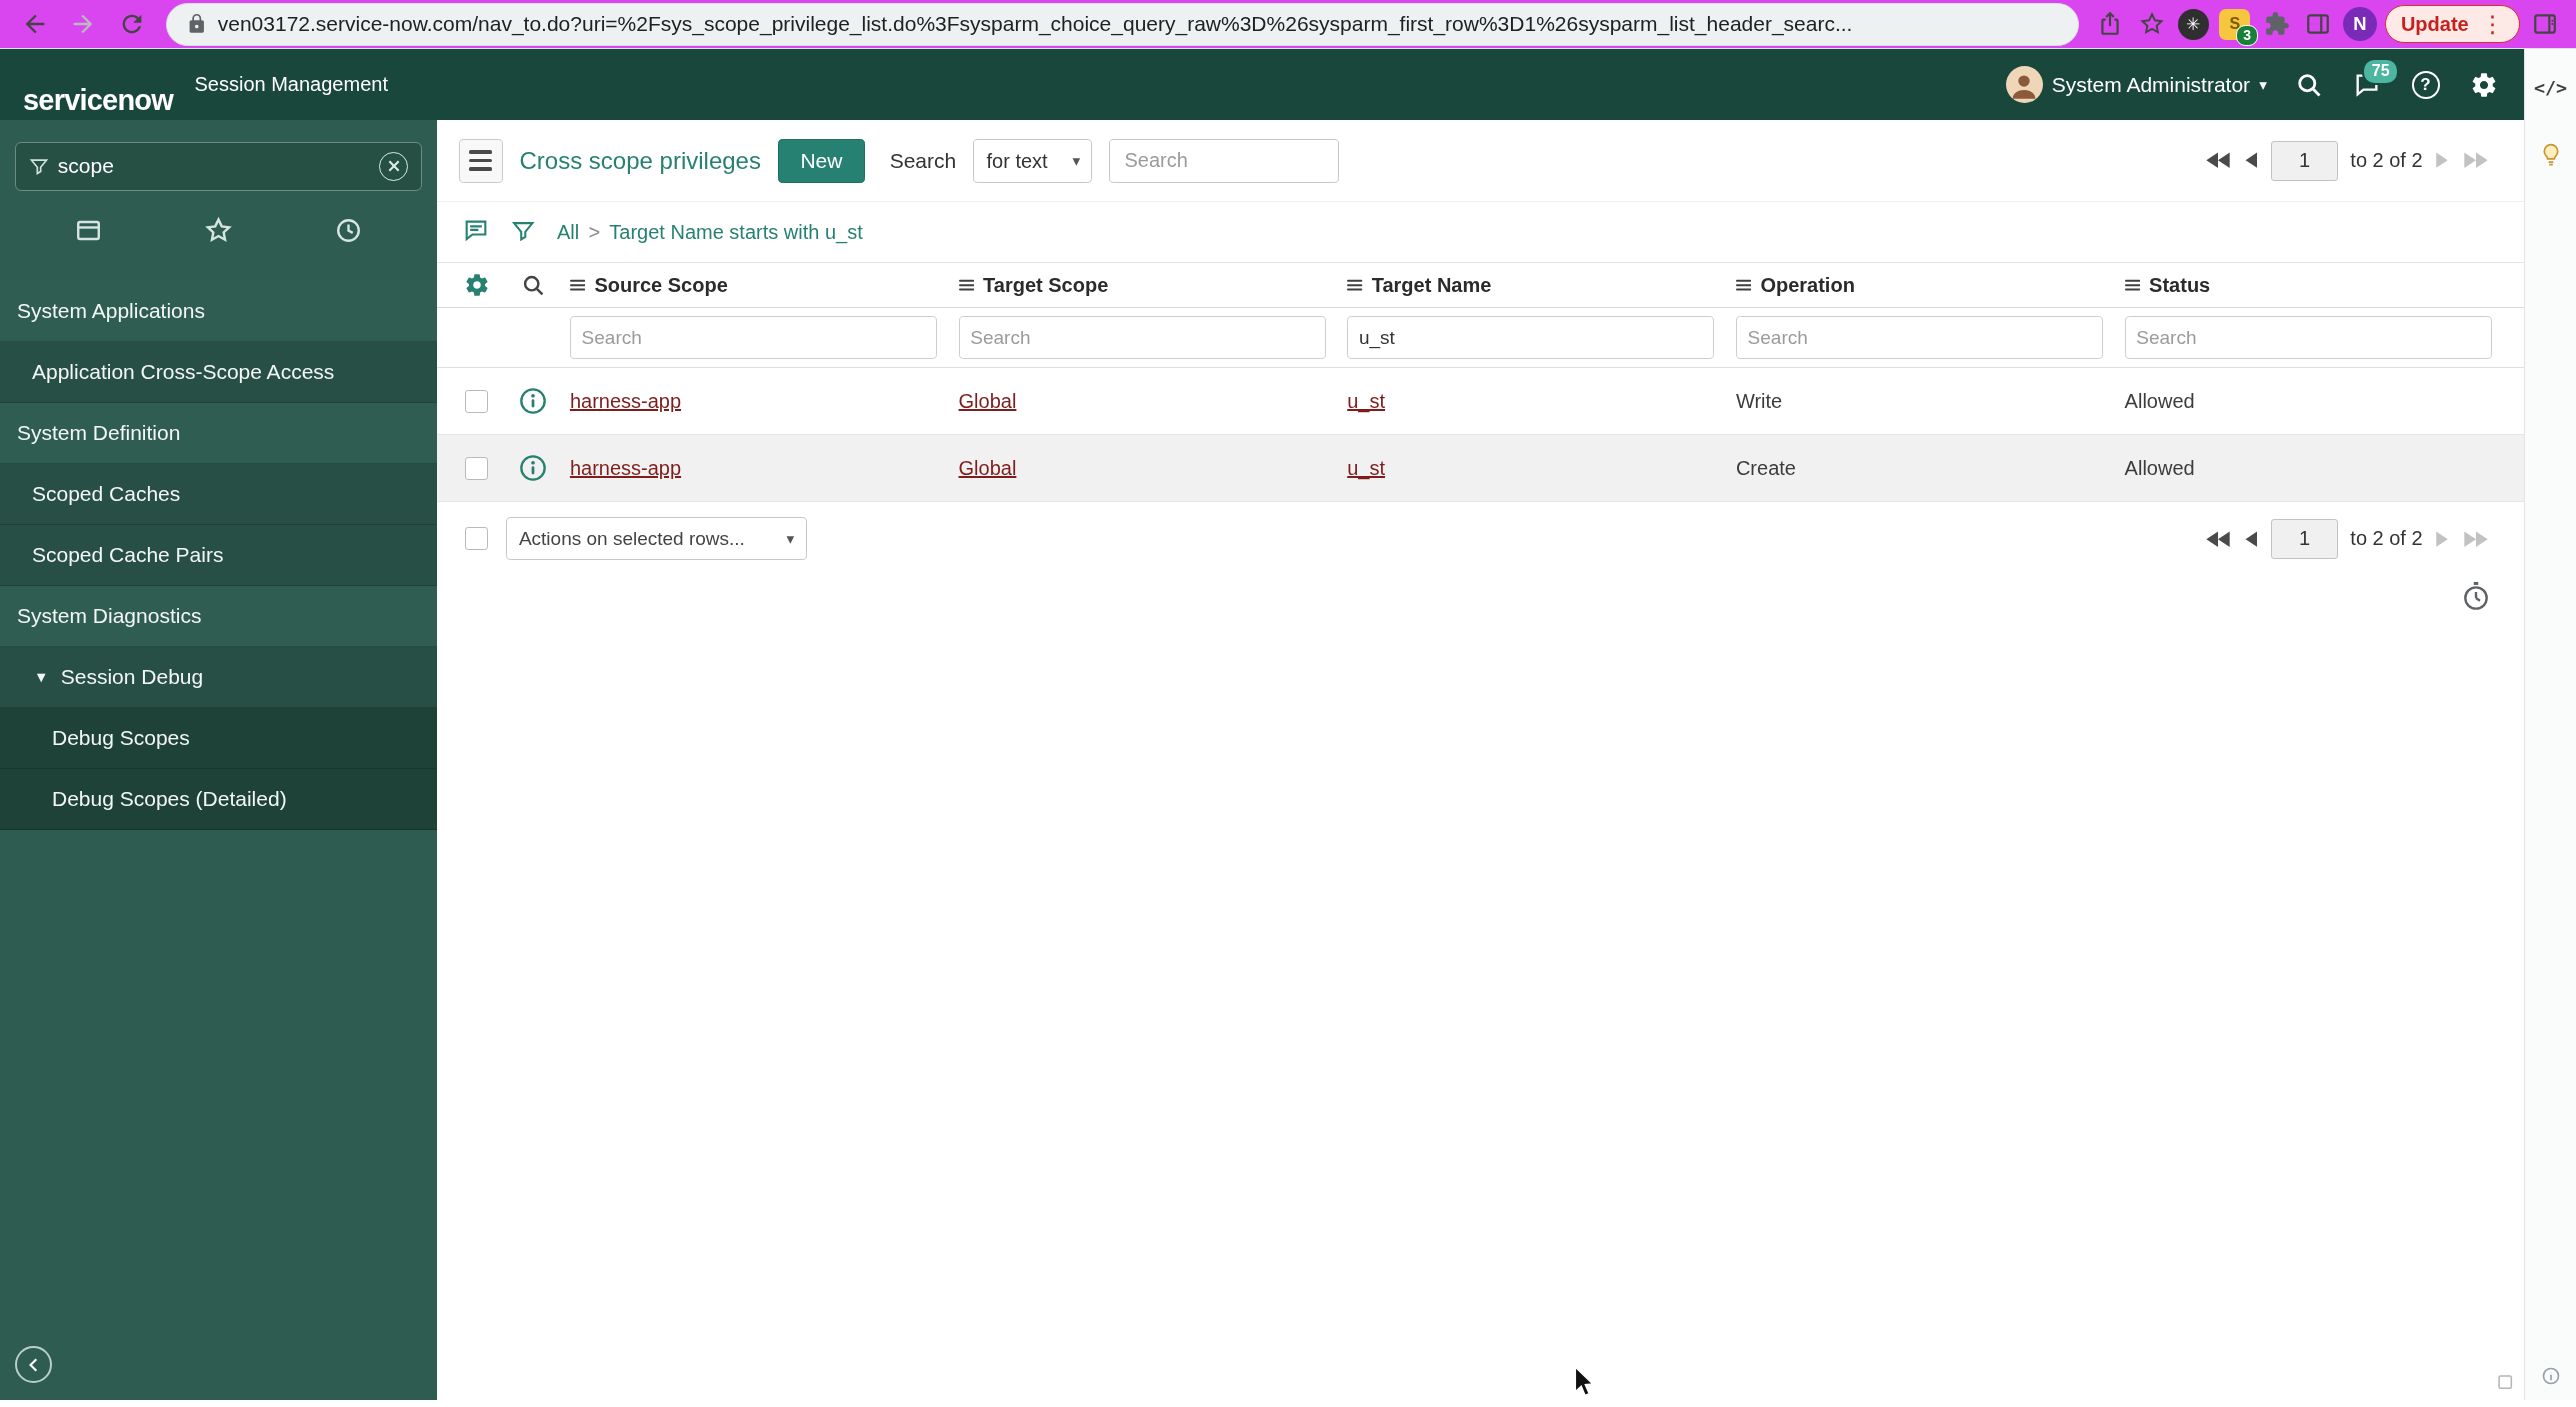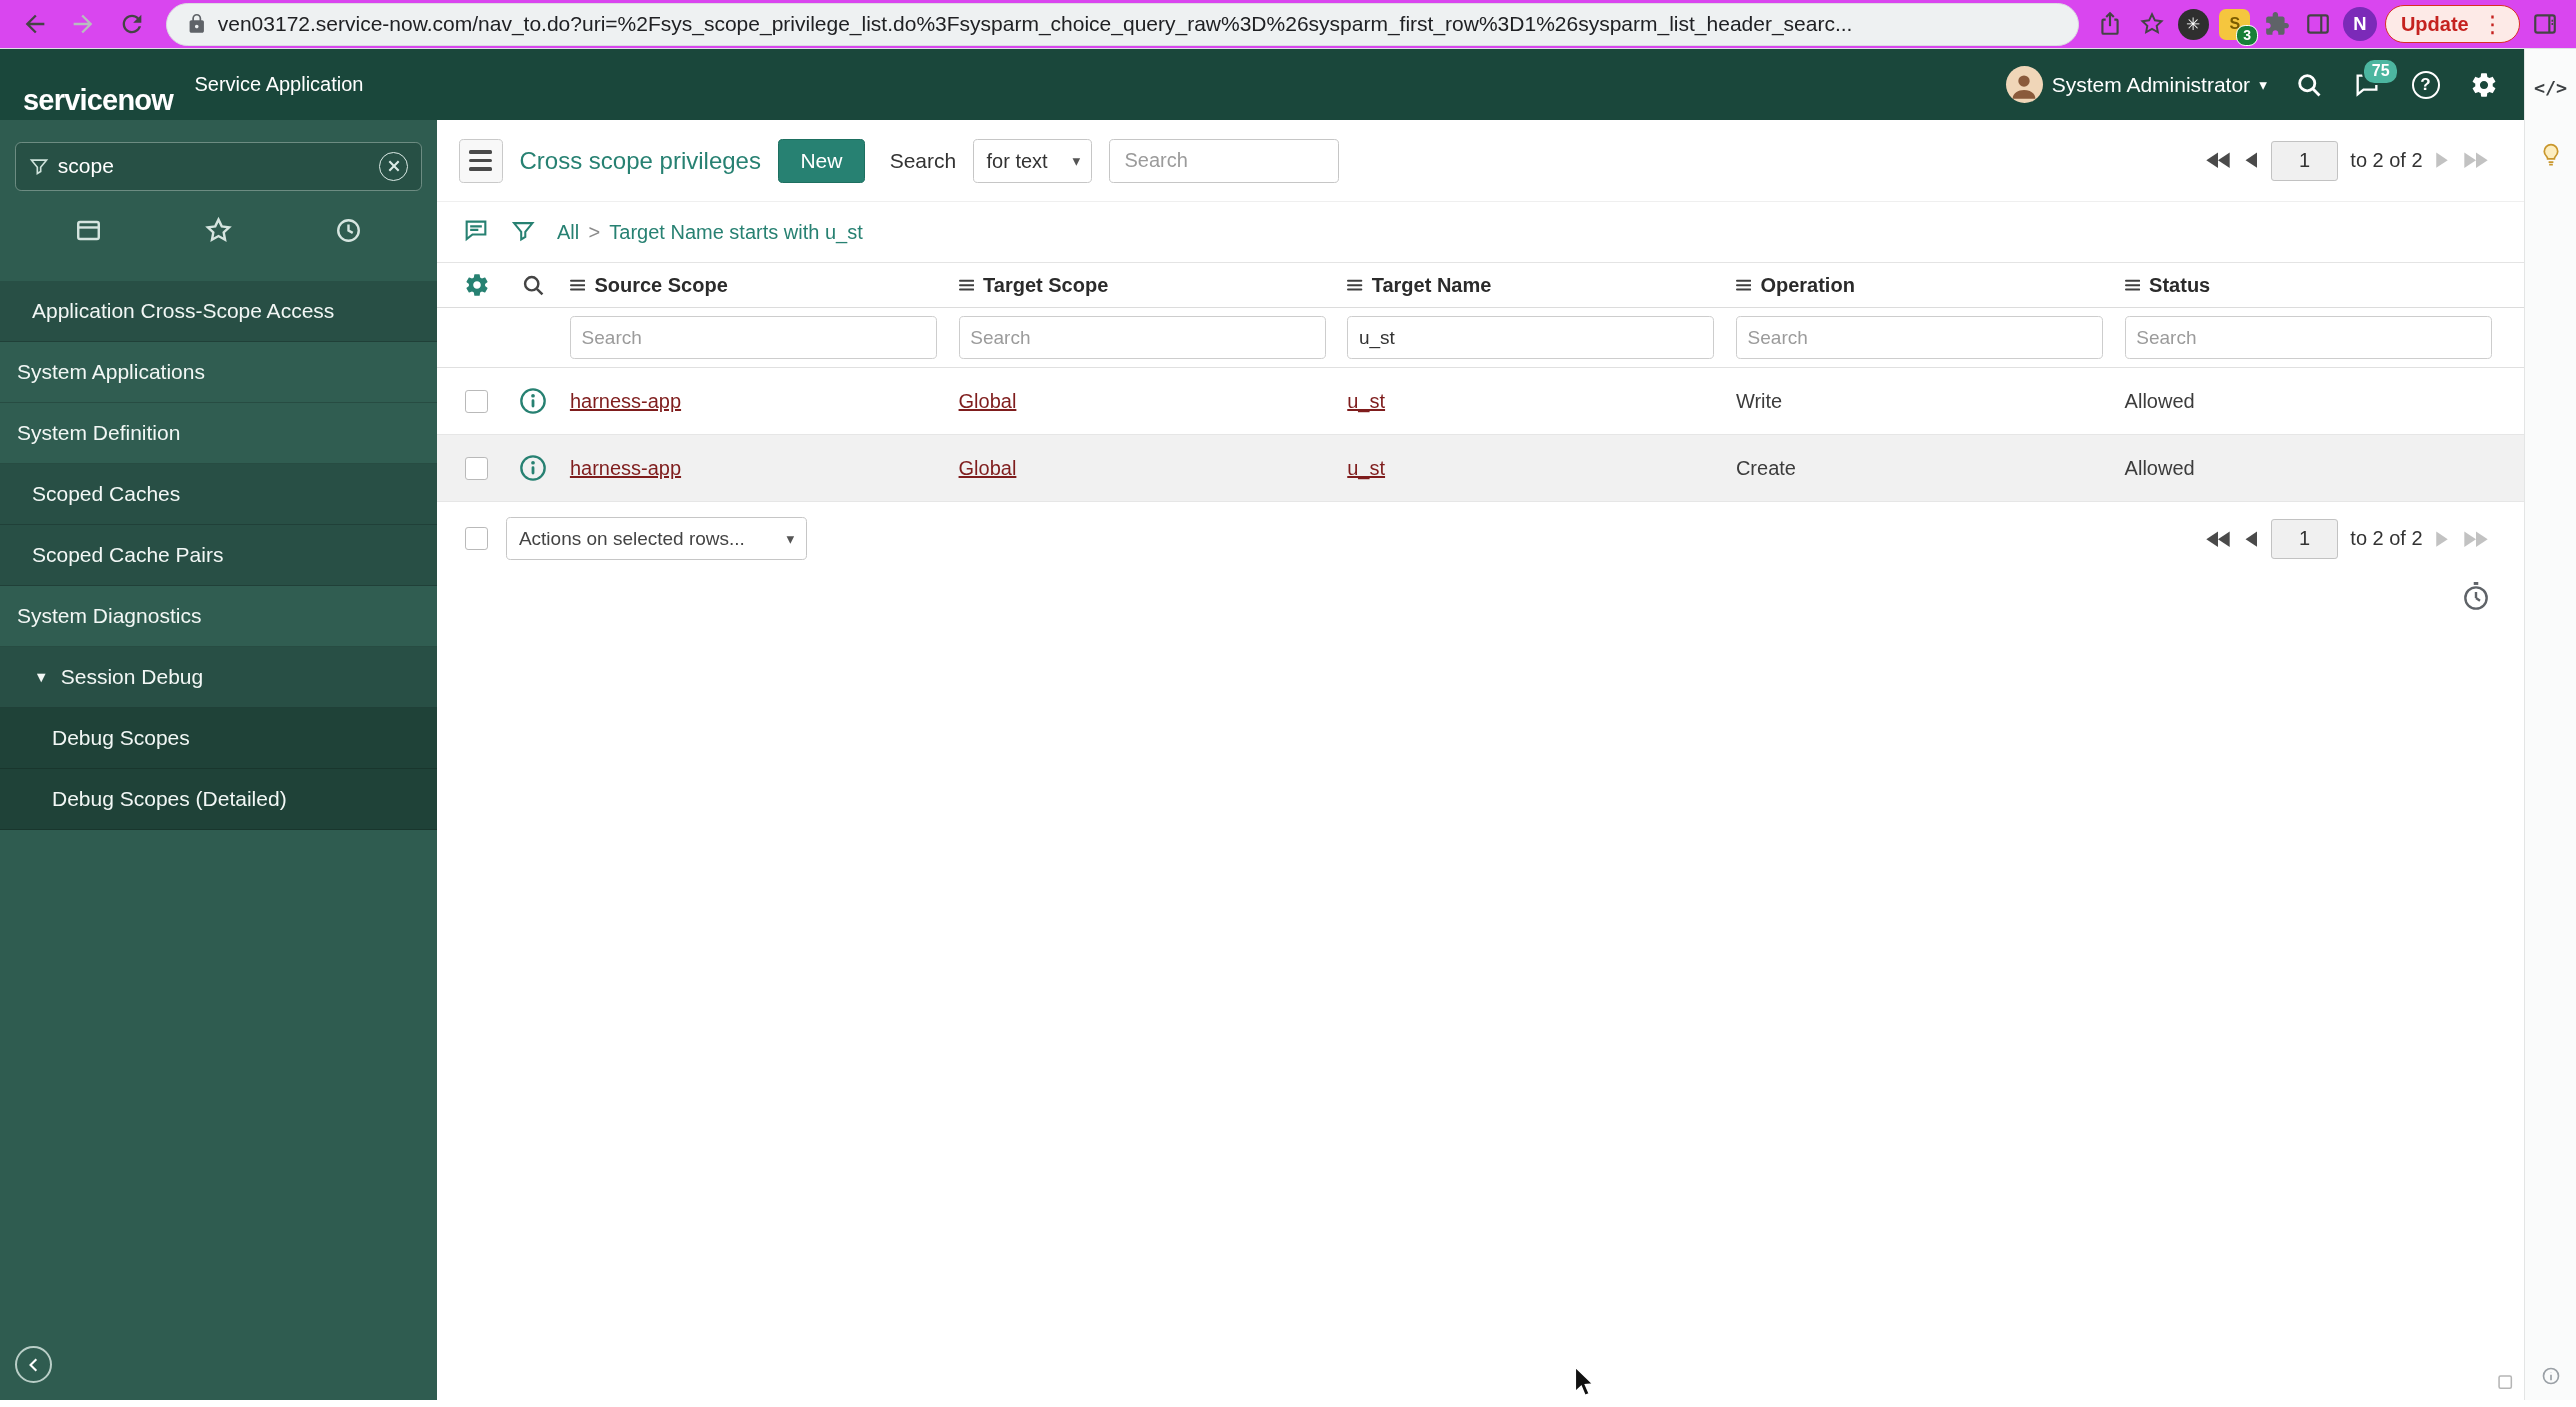--- a/index.html
+++ b/index.html
@@ -189,7 +189,7 @@
 
     <div class="sn-header">
       <span class="sn-logo">servicenow</span>
-      <span class="sn-product">Service Application</span>
+      <span class="sn-product">Session Management</span>
       <div class="sn-right">
         <div class="sn-user">
           <span class="sn-avatar">

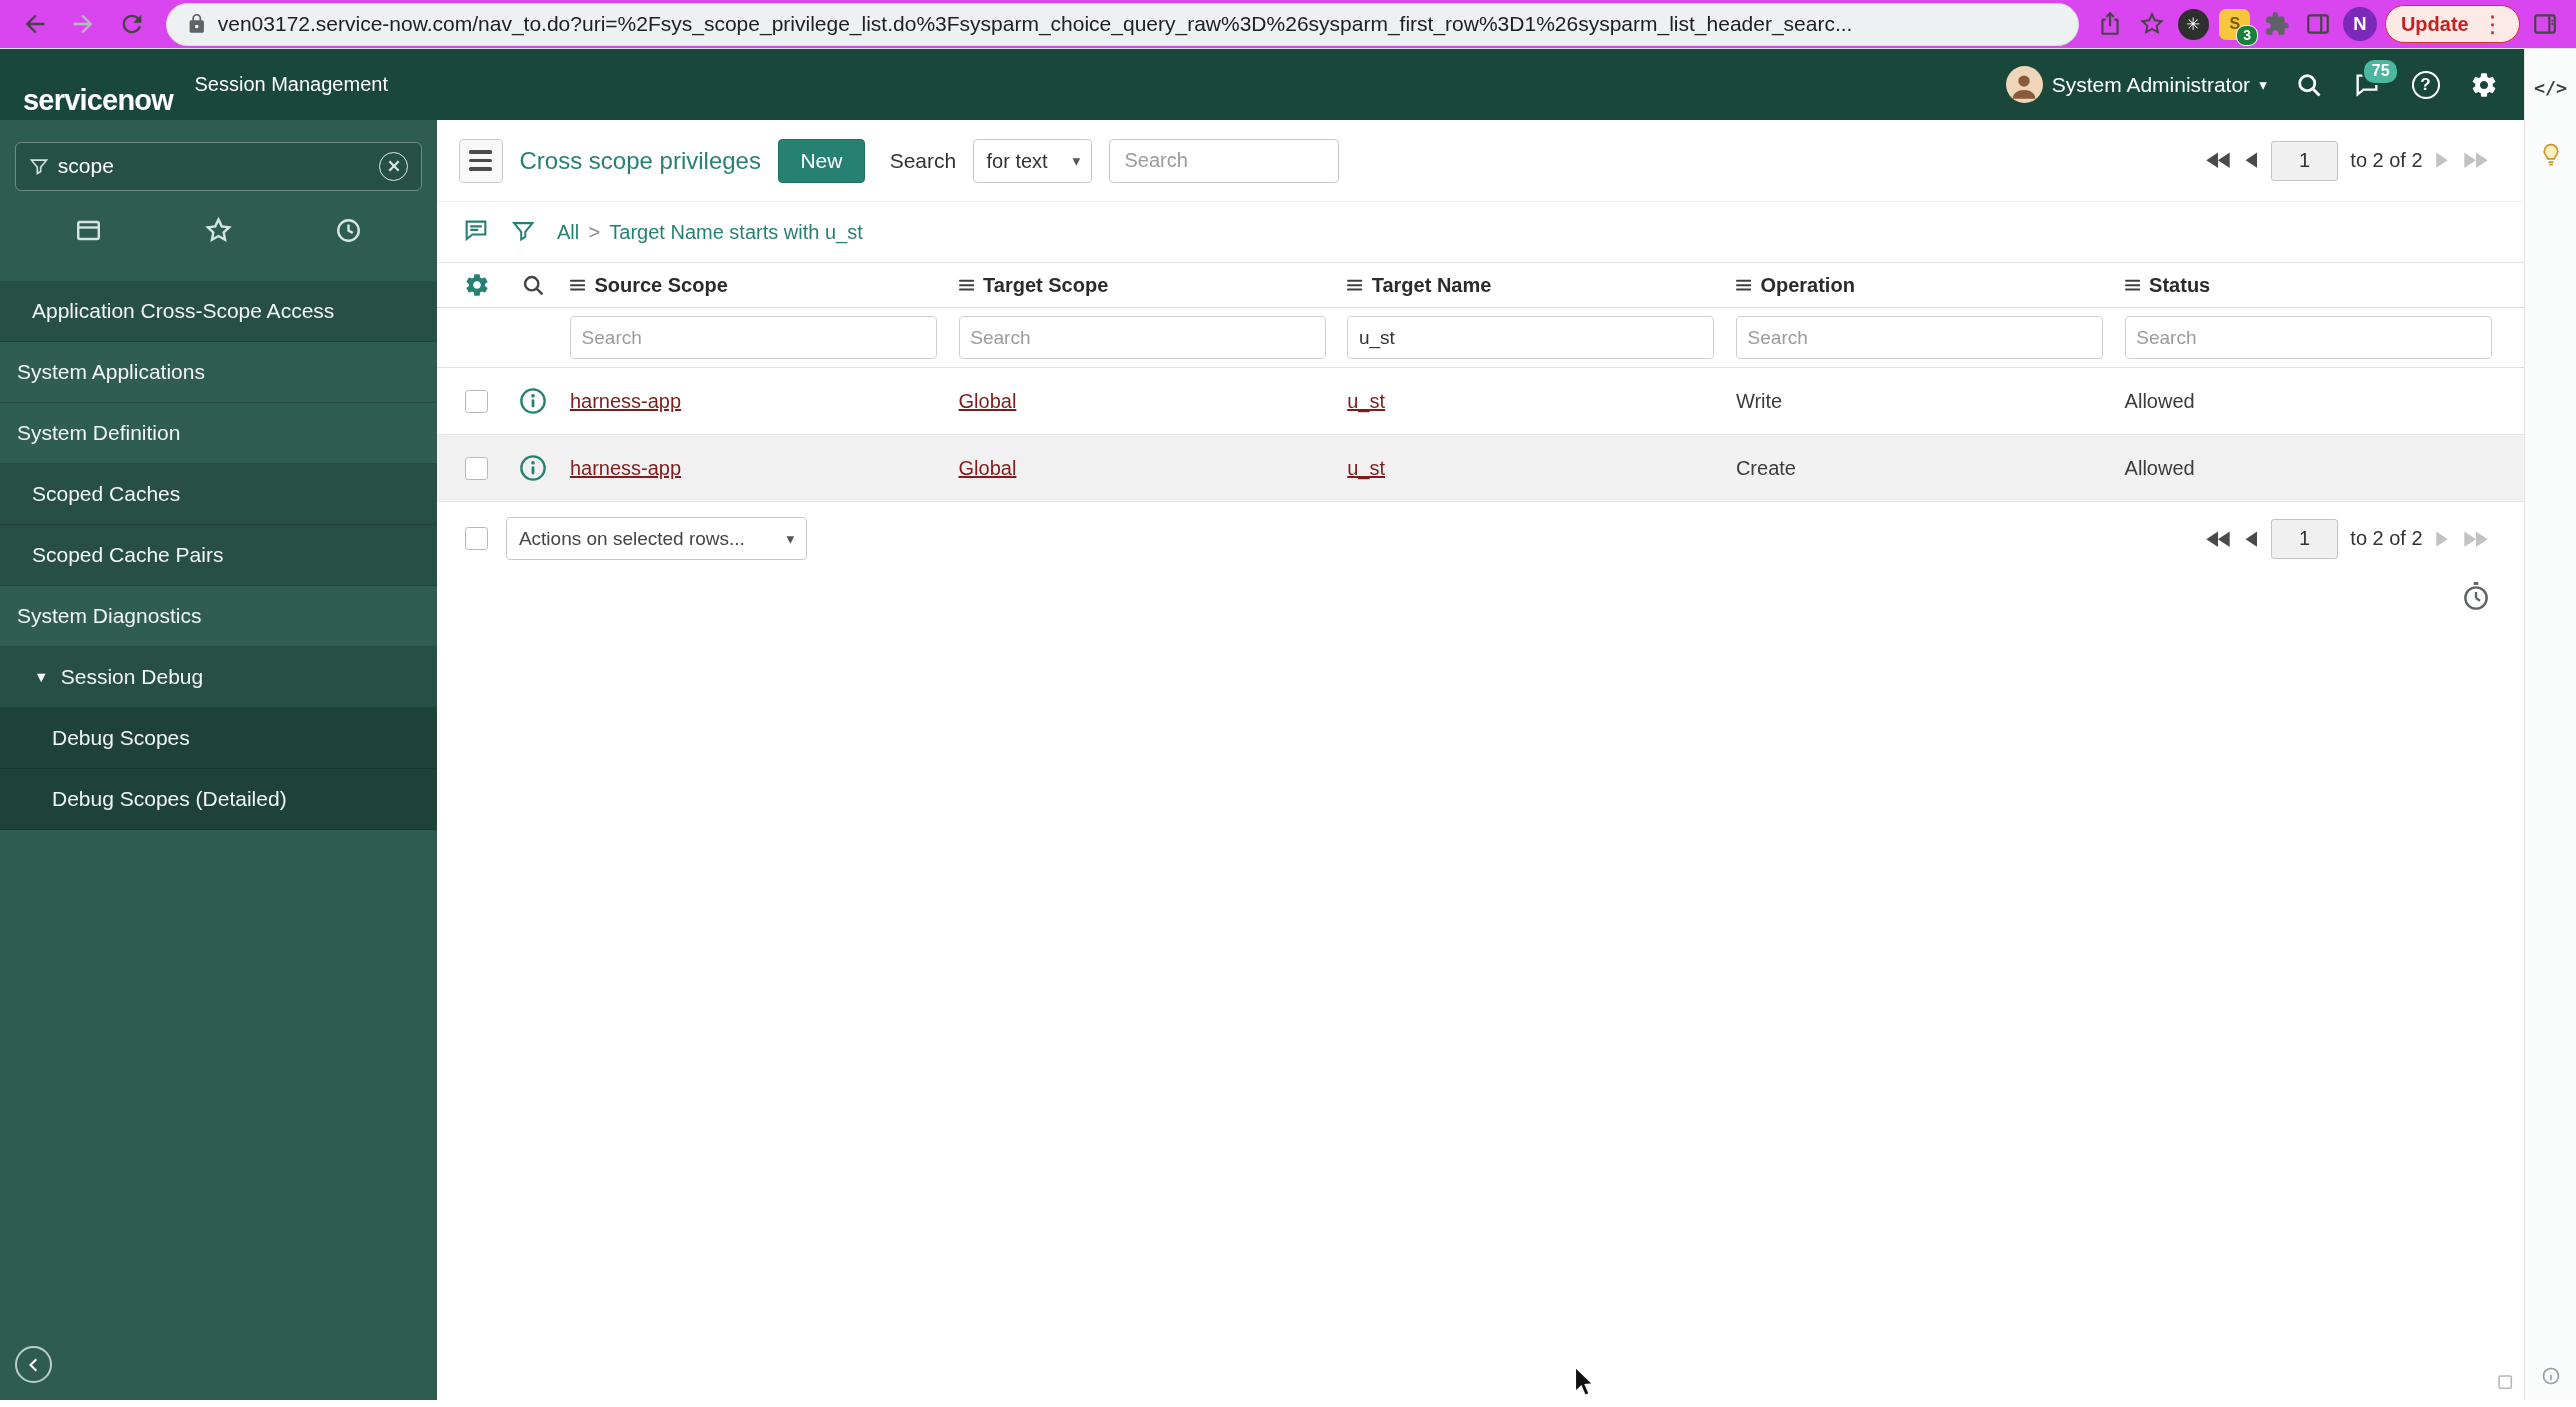--- a/index.html
+++ b/index.html
@@ -260,11 +260,11 @@
           </span>
         </div>
         <div class="nav-list">
+          <div class="nav-row t-section">
+              <span>System Applications</span>
+            </div>
           <div class="nav-row t-item">
               <span>Application Cross-Scope Access</span>
-            </div>
-          <div class="nav-row t-section">
-              <span>System Applications</span>
             </div>
           <div class="nav-row t-section">
               <span>System Definition</span>

